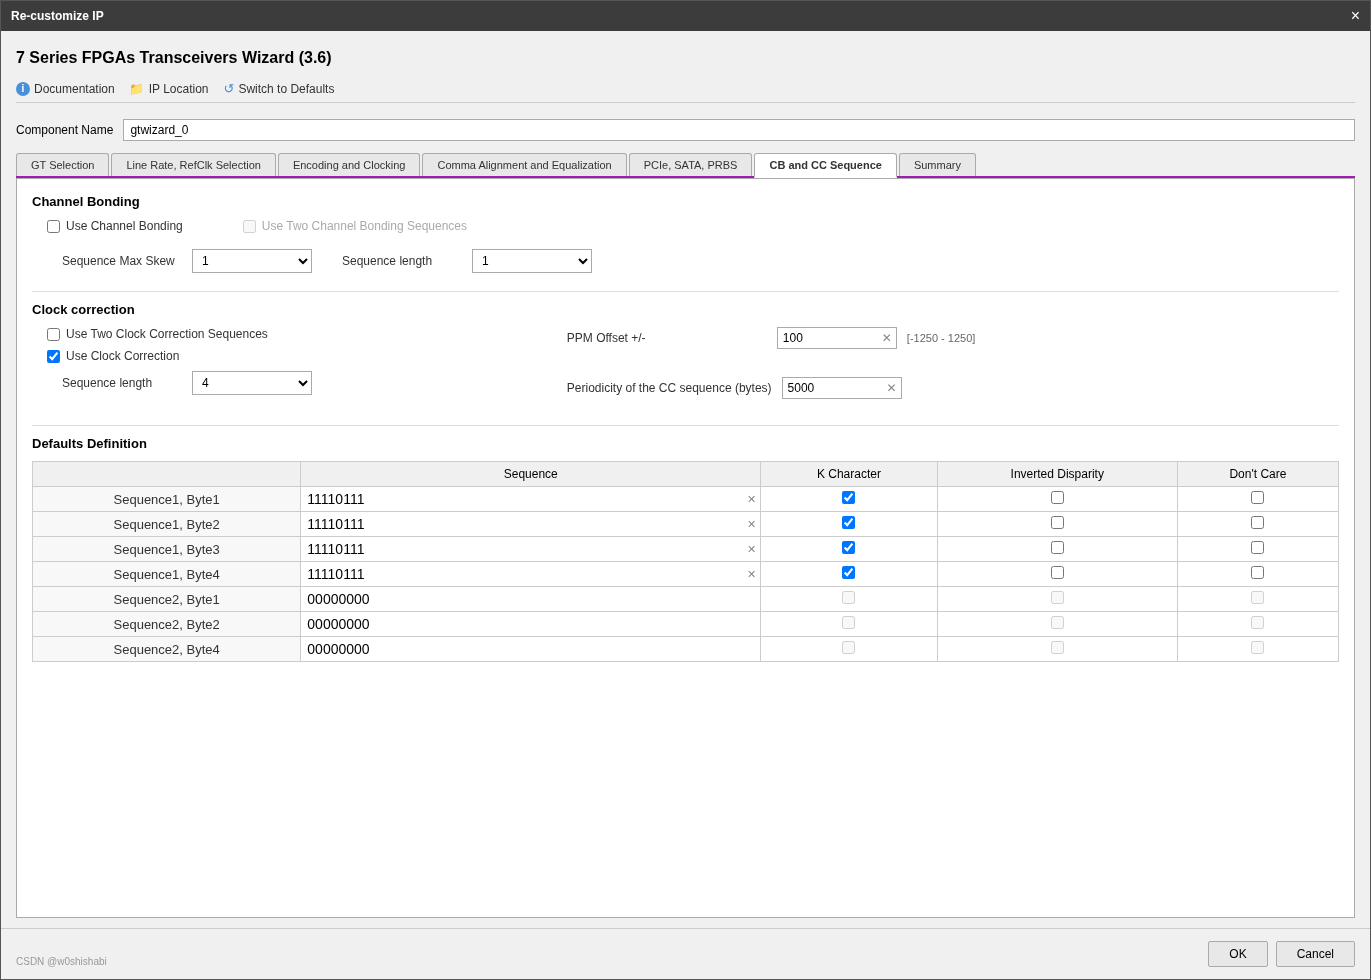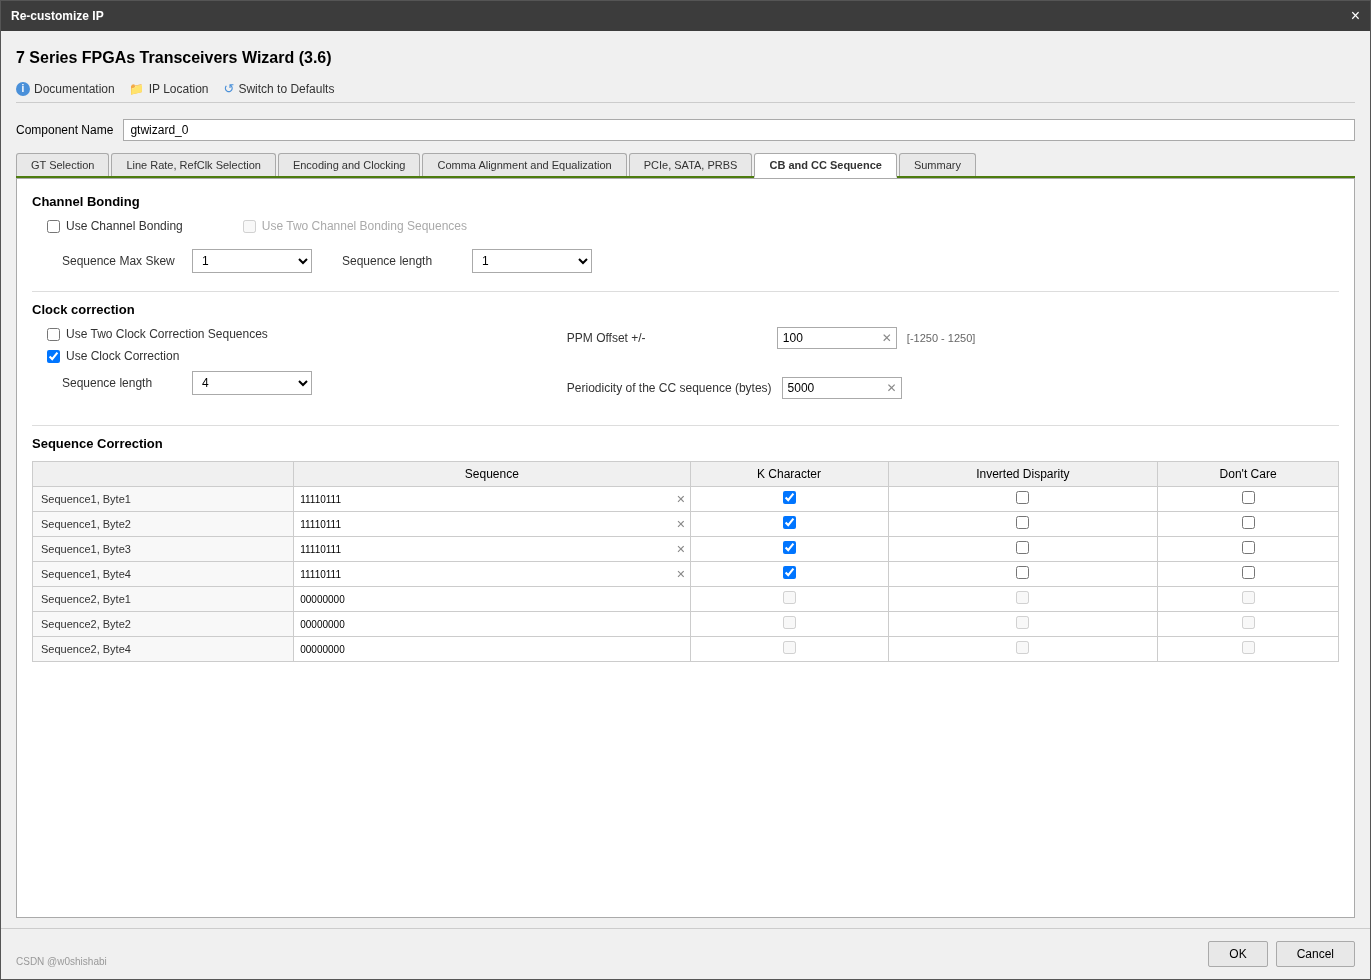--- a/index.html
+++ b/index.html
@@ -20,7 +20,7 @@
     .component-name-label { font-weight: normal; font-size: 12px; }
     .component-name-value { border: 1px solid #aaa; padding: 3px 6px; background: #fff; flex: 1; font-size: 12px; }
 
-    .tabs { display: flex; border-bottom: 2px solid #4d7c0f; margin-bottom: 0; }
+    .tabs { display: flex; border-bottom: 2px solid #a21caf; margin-bottom: 0; }
     .tab { padding: 5px 14px; border: 1px solid #aaa; border-bottom: none; background: #e8e8e8; cursor: pointer; font-size: 11px; color: #333; margin-right: 2px; border-radius: 3px 3px 0 0; }
     .tab.active { background: #fff; font-weight: bold; border-bottom: 2px solid #fff; margin-bottom: -2px; }
 

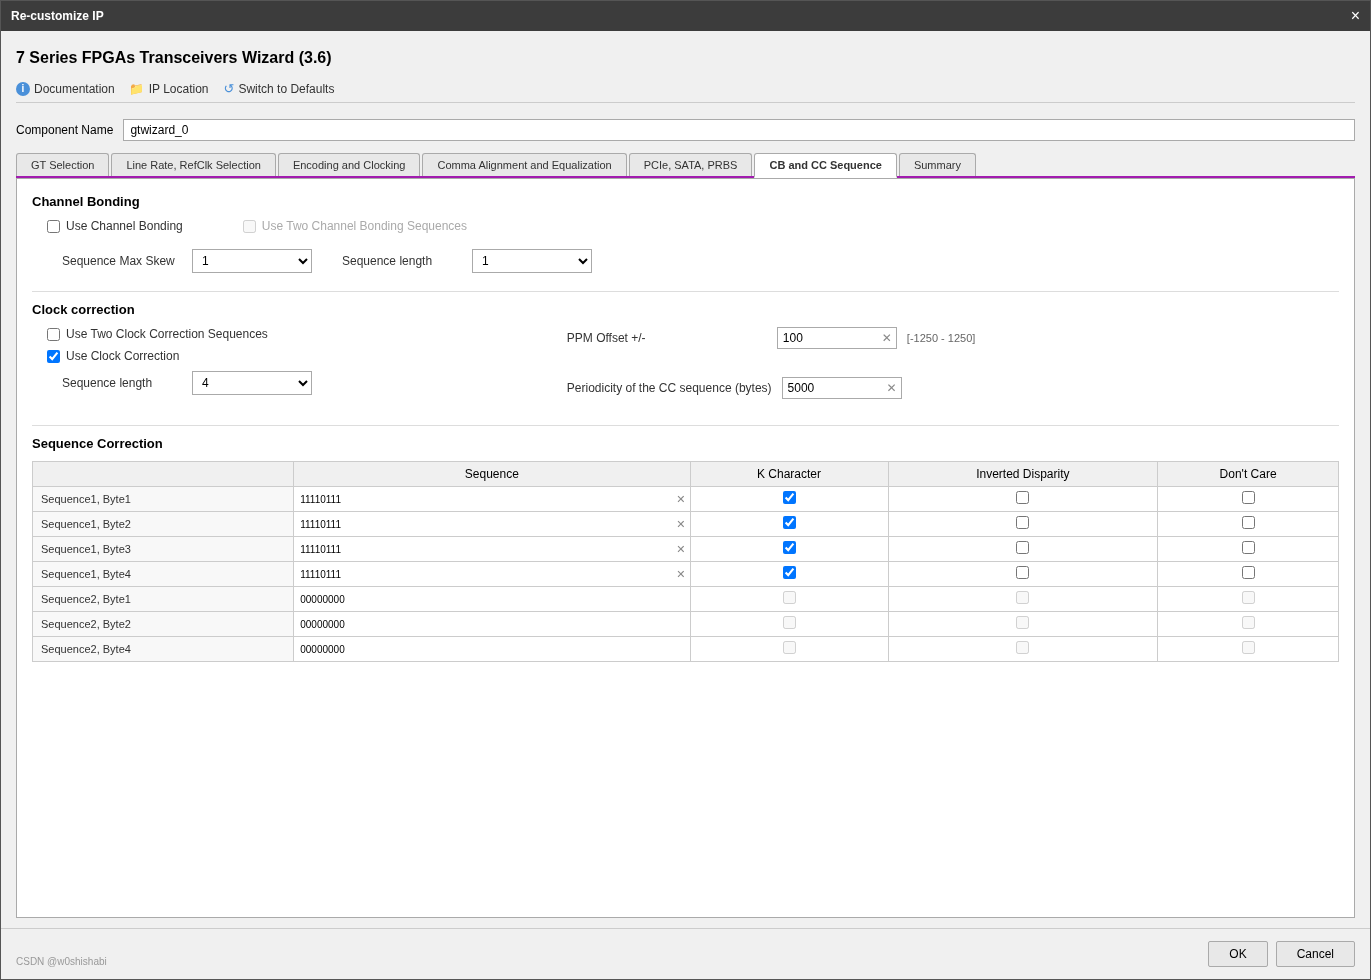--- a/index.html
+++ b/index.html
@@ -195,7 +195,7 @@
       <hr class="divider">
 
       <div class="section">
-        <div class="section-title">Sequence Correction</div>
+        <div class="section-title">Defaults Definition</div>
 
         <table class="sequence-table">
           <thead>

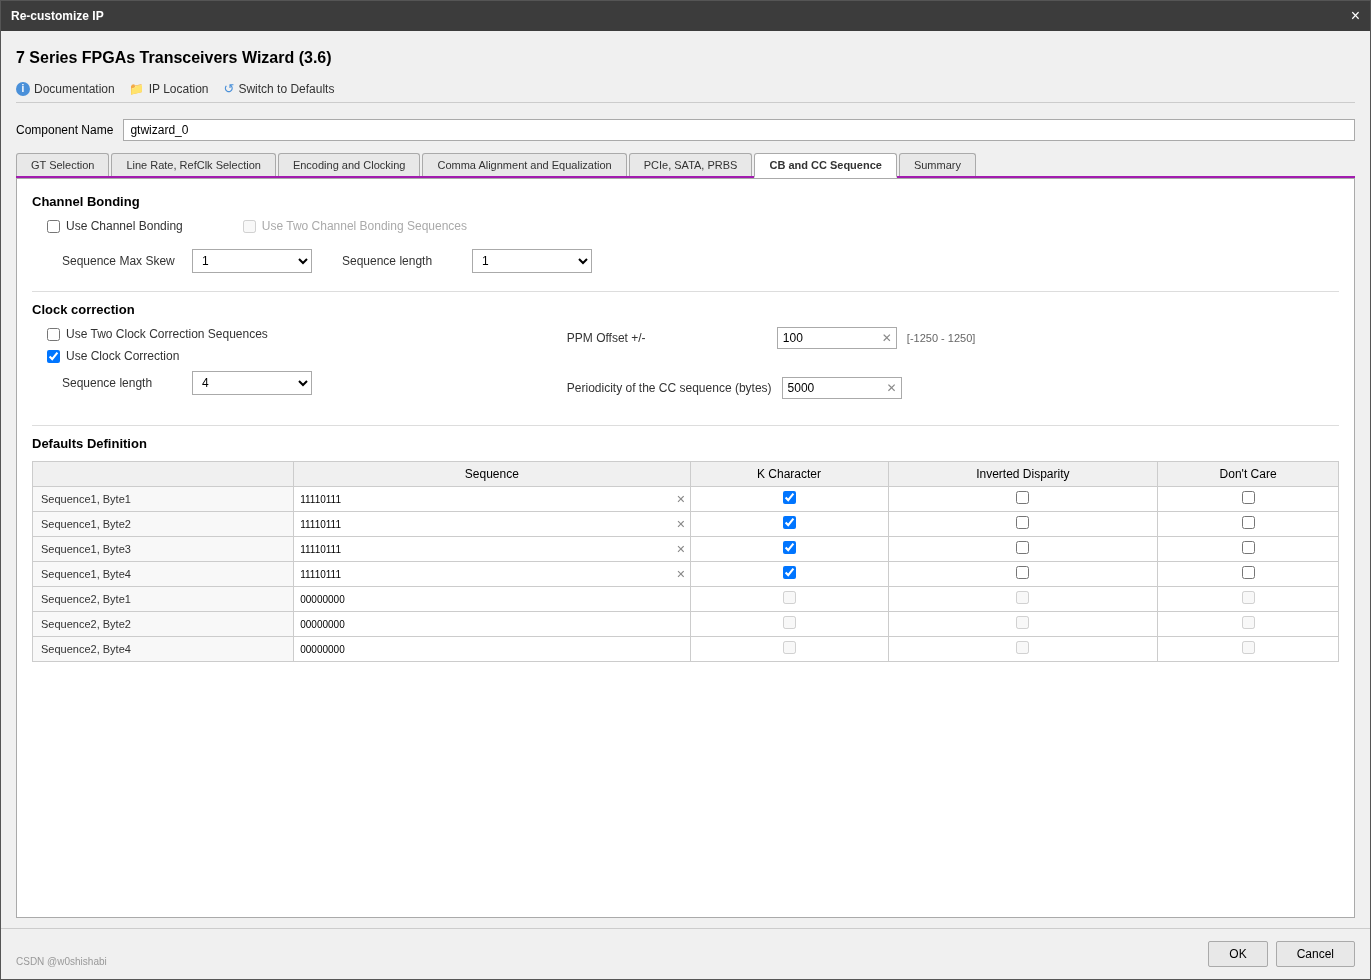--- a/index.html
+++ b/index.html
@@ -50,7 +50,7 @@
     .sequence-table { width: 100%; border-collapse: collapse; font-size: 11px; }
     .sequence-table th { border: 1px solid #ccc; padding: 5px 8px; background: #f0f0f0; text-align: center; font-weight: normal; }
     .sequence-table td { border: 1px solid #ccc; padding: 4px 8px; text-align: center; }
-    .sequence-table td.row-label { text-align: left; color: #333; background: #f8f8f8; font-size: 11px; }
+    .sequence-table td.row-label { text-align: center; color: #333; background: #f8f8f8; font-size: 13px; }
     .sequence-table td.seq-input { text-align: left; padding: 0; }
     .seq-input-wrap { display: flex; align-items: center; }
     .seq-input-wrap input { border: none; outline: none; padding: 4px 6px; font-size: 10px; width: 100%; background: #fff; }

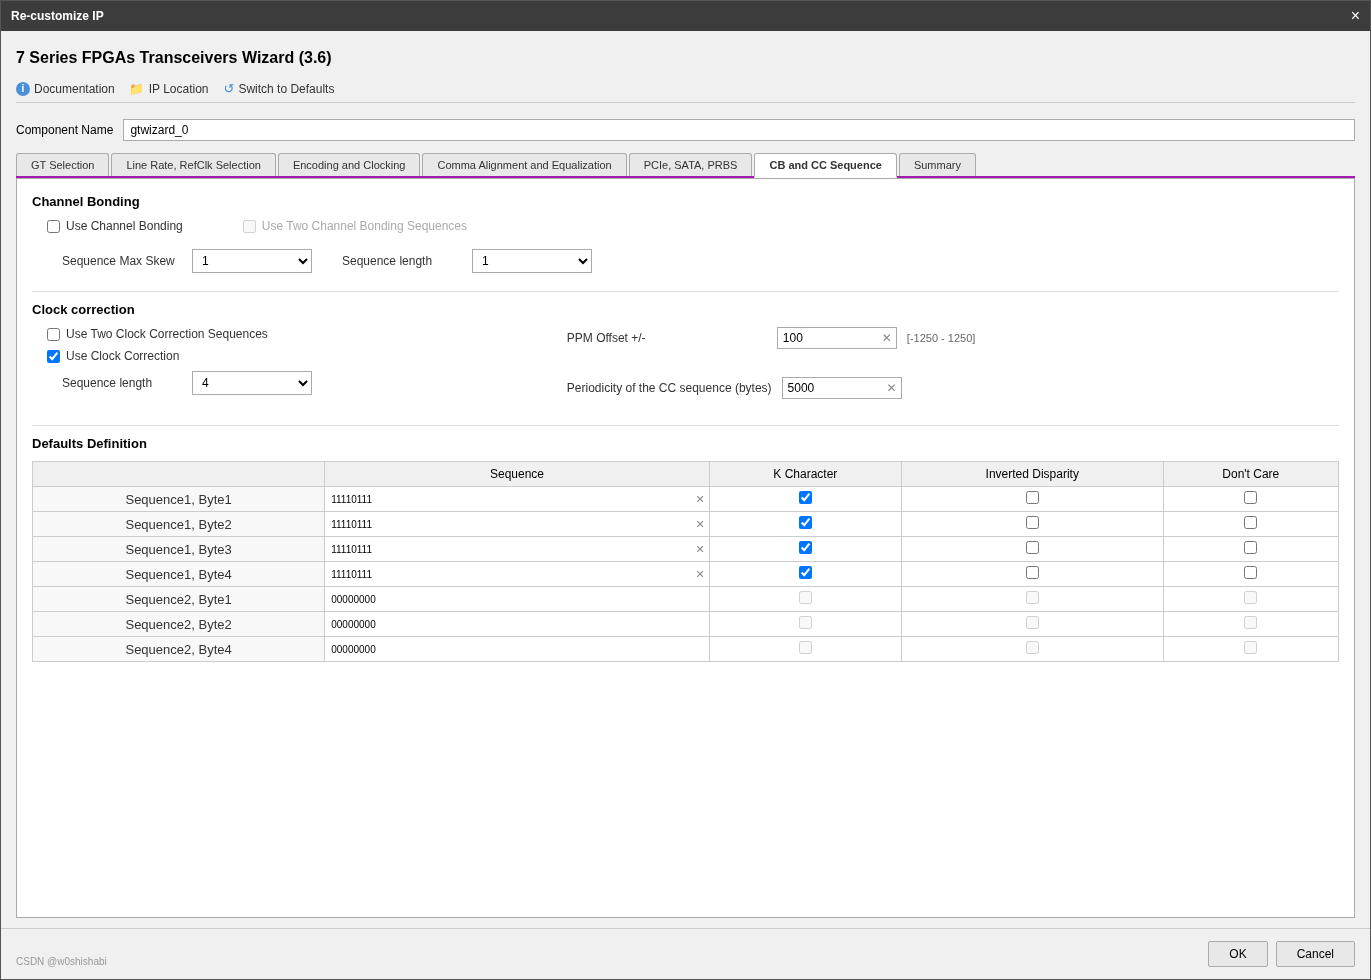--- a/index.html
+++ b/index.html
@@ -53,7 +53,7 @@
     .sequence-table td.row-label { text-align: center; color: #333; background: #f8f8f8; font-size: 13px; }
     .sequence-table td.seq-input { text-align: left; padding: 0; }
     .seq-input-wrap { display: flex; align-items: center; }
-    .seq-input-wrap input { border: none; outline: none; padding: 4px 6px; font-size: 10px; width: 100%; background: #fff; }
+    .seq-input-wrap input { border: none; outline: none; padding: 4px 6px; font-size: 14px; width: 100%; background: #fff; }
     .seq-input-wrap .clear-x { background: none; border: none; cursor: pointer; color: #888; padding: 0 4px; font-size: 11px; }
 
     .checkbox-cell { text-align: center; }

